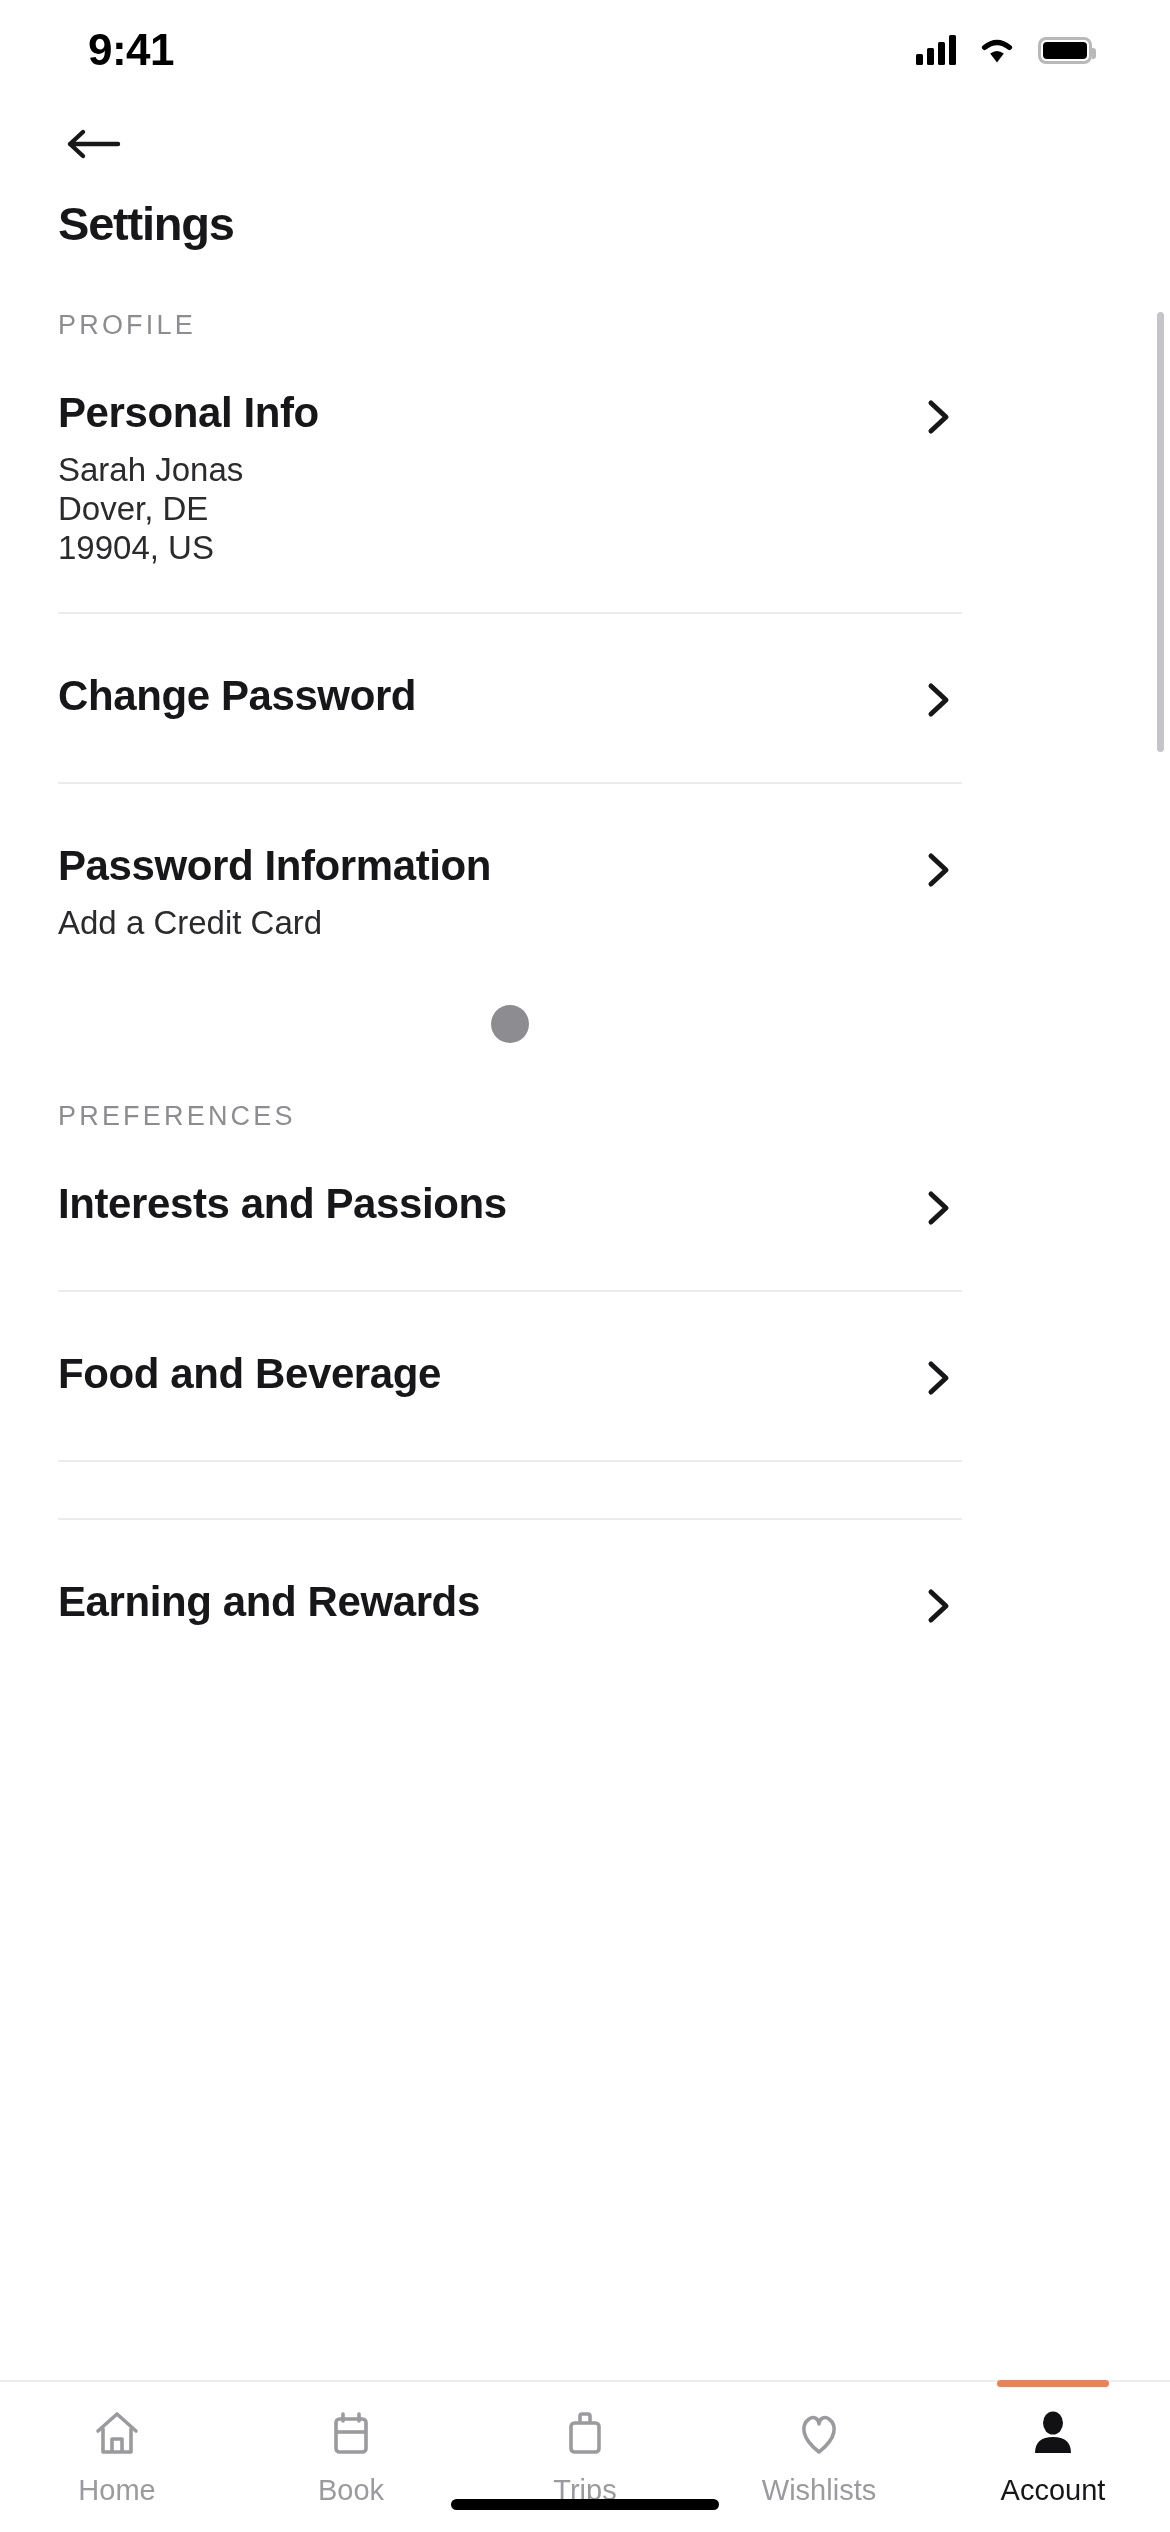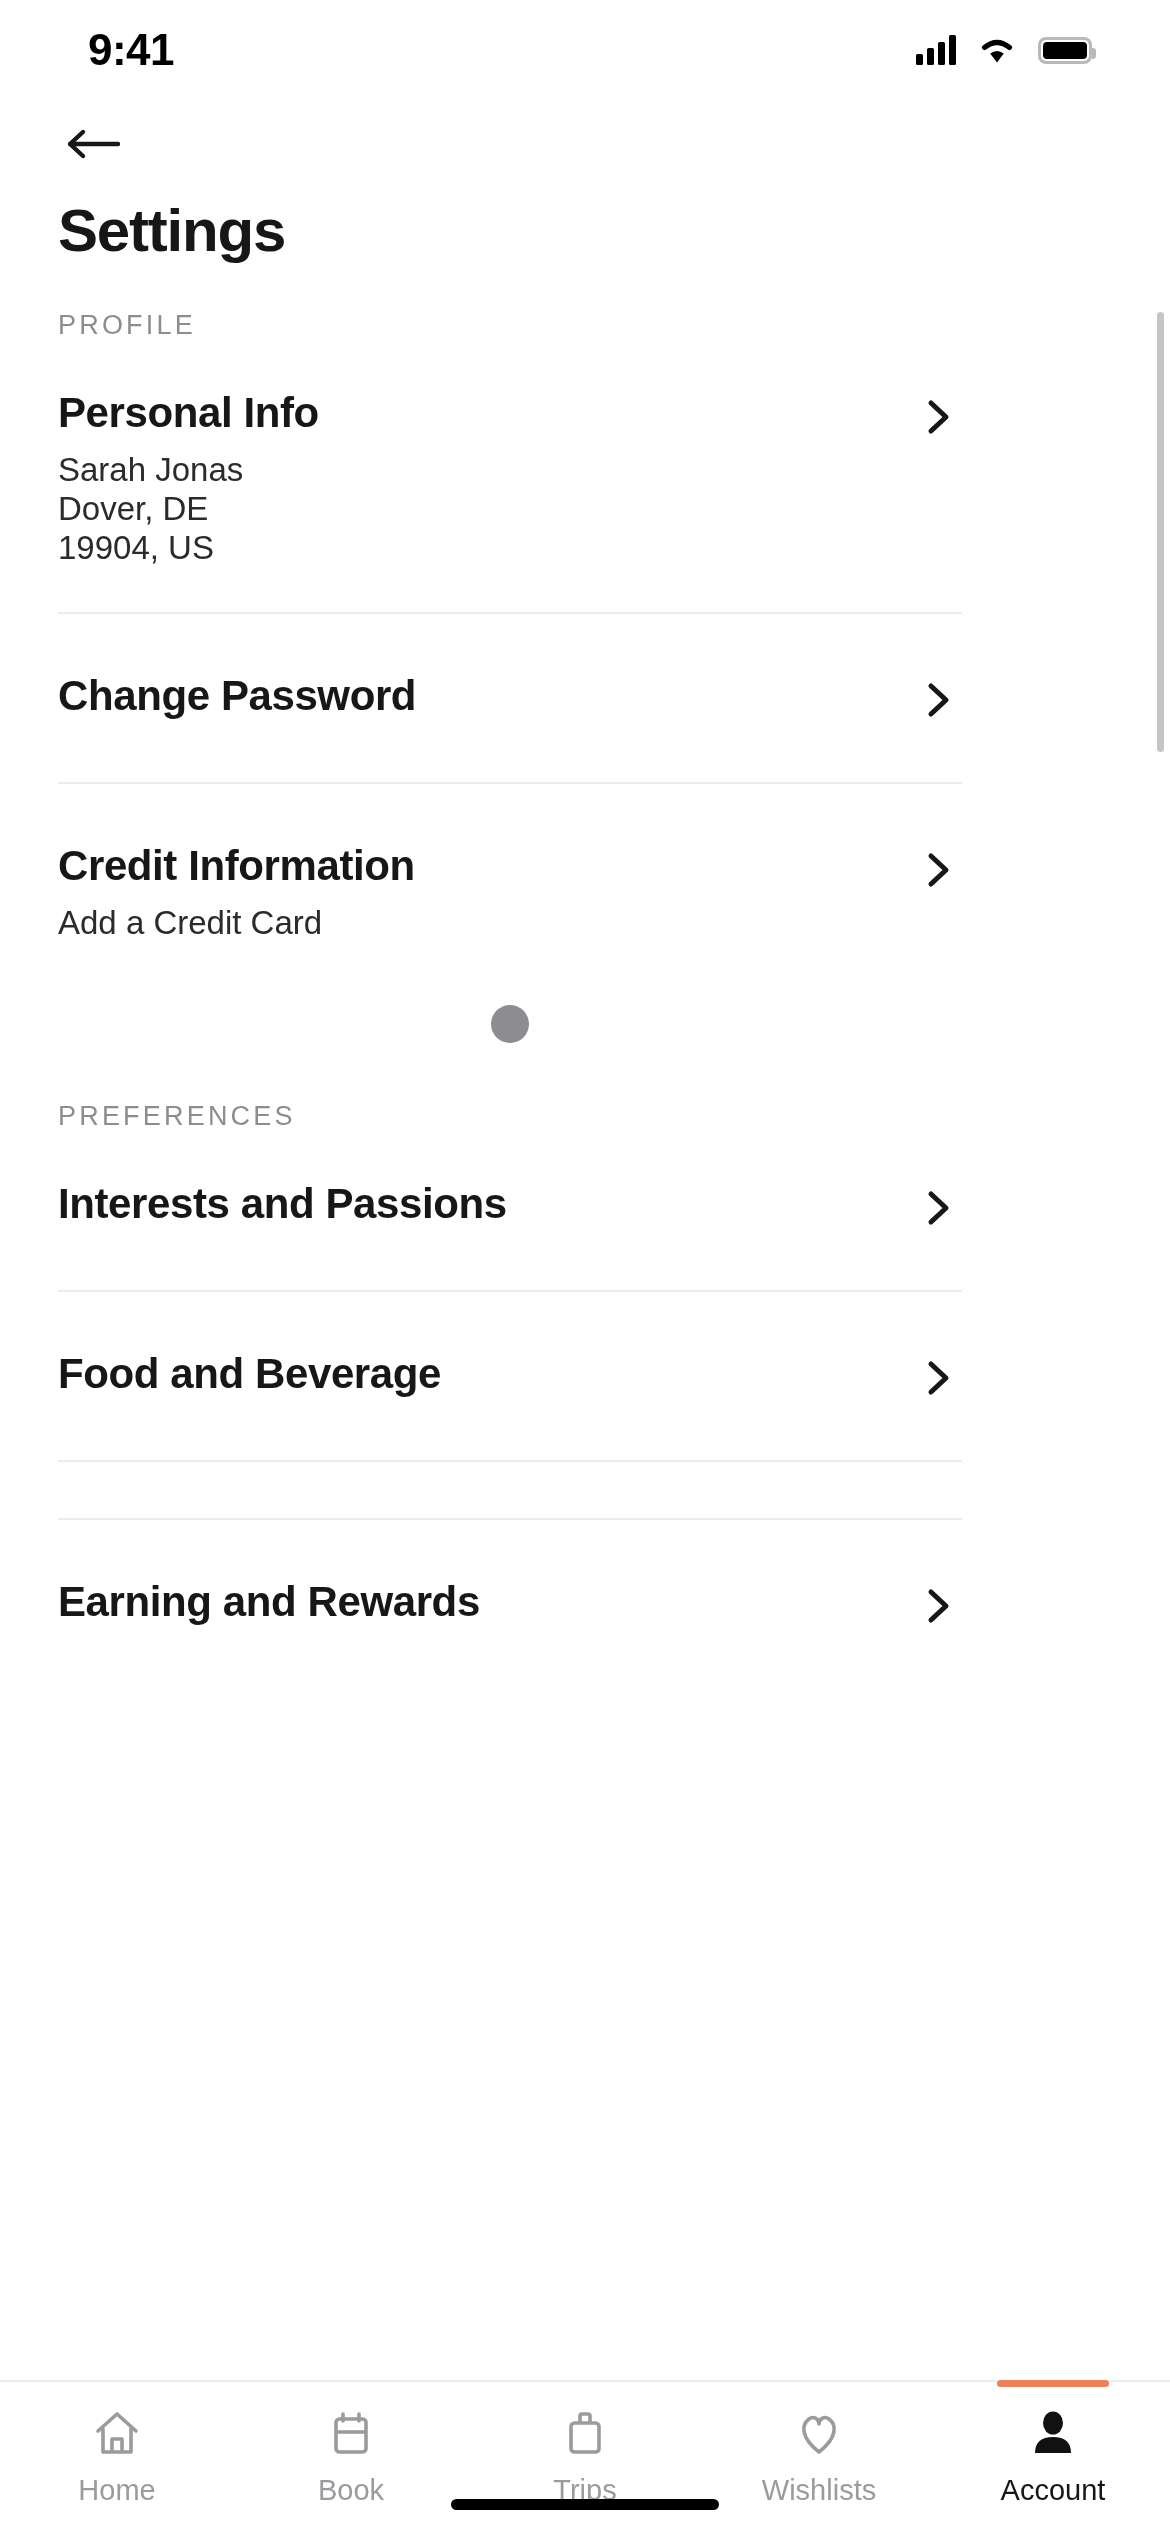--- a/index.html
+++ b/index.html
@@ -63,7 +63,7 @@
   
   .page-title {
     position:absolute; top:196px; left:58px;
-    font-size:60px; font-weight:bold;
+    font-size:47px; font-weight:bold;
     color:#17171a; letter-spacing:-1.2px;
   }
 

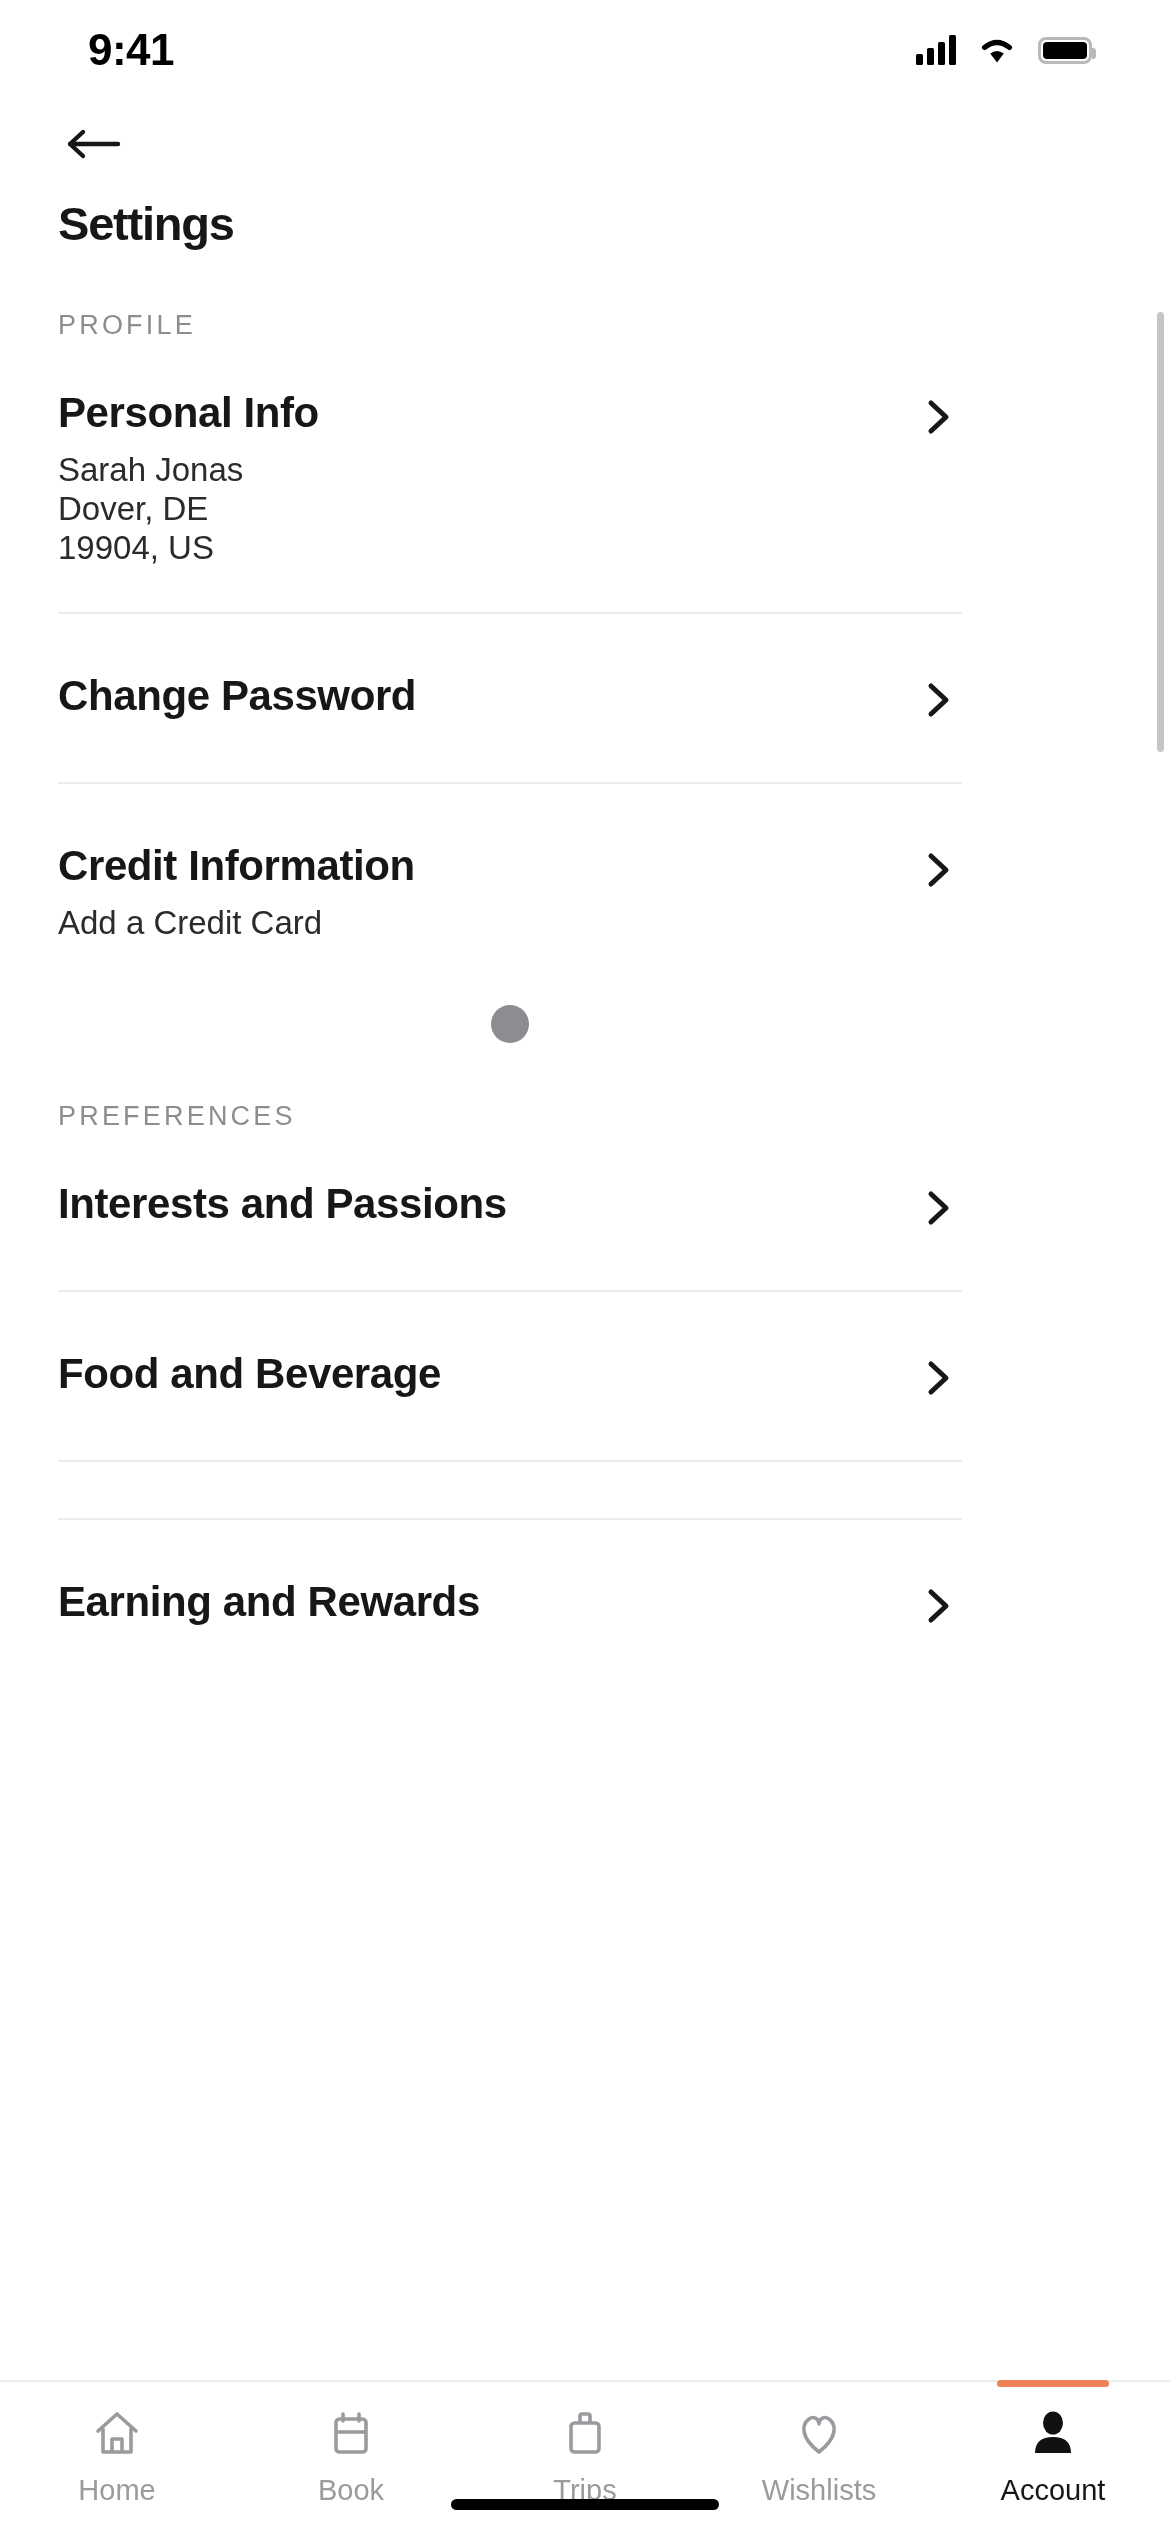--- a/index.html
+++ b/index.html
@@ -226,7 +226,7 @@
 
     <div class="row" style="margin-top:58px;">
       <div class="row-main">
-        <div class="row-title">Credit Information</div>
+        <div class="row-title">Password Information</div>
         <div class="row-sub">
           <div>Add a Credit Card</div>
         </div>

